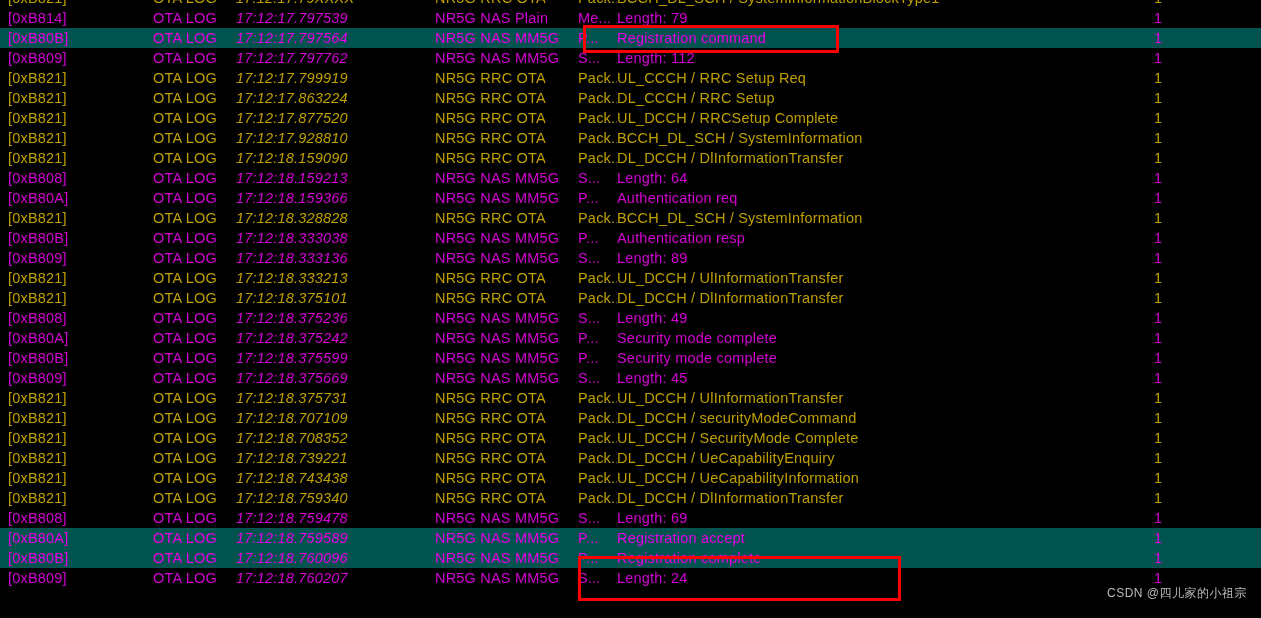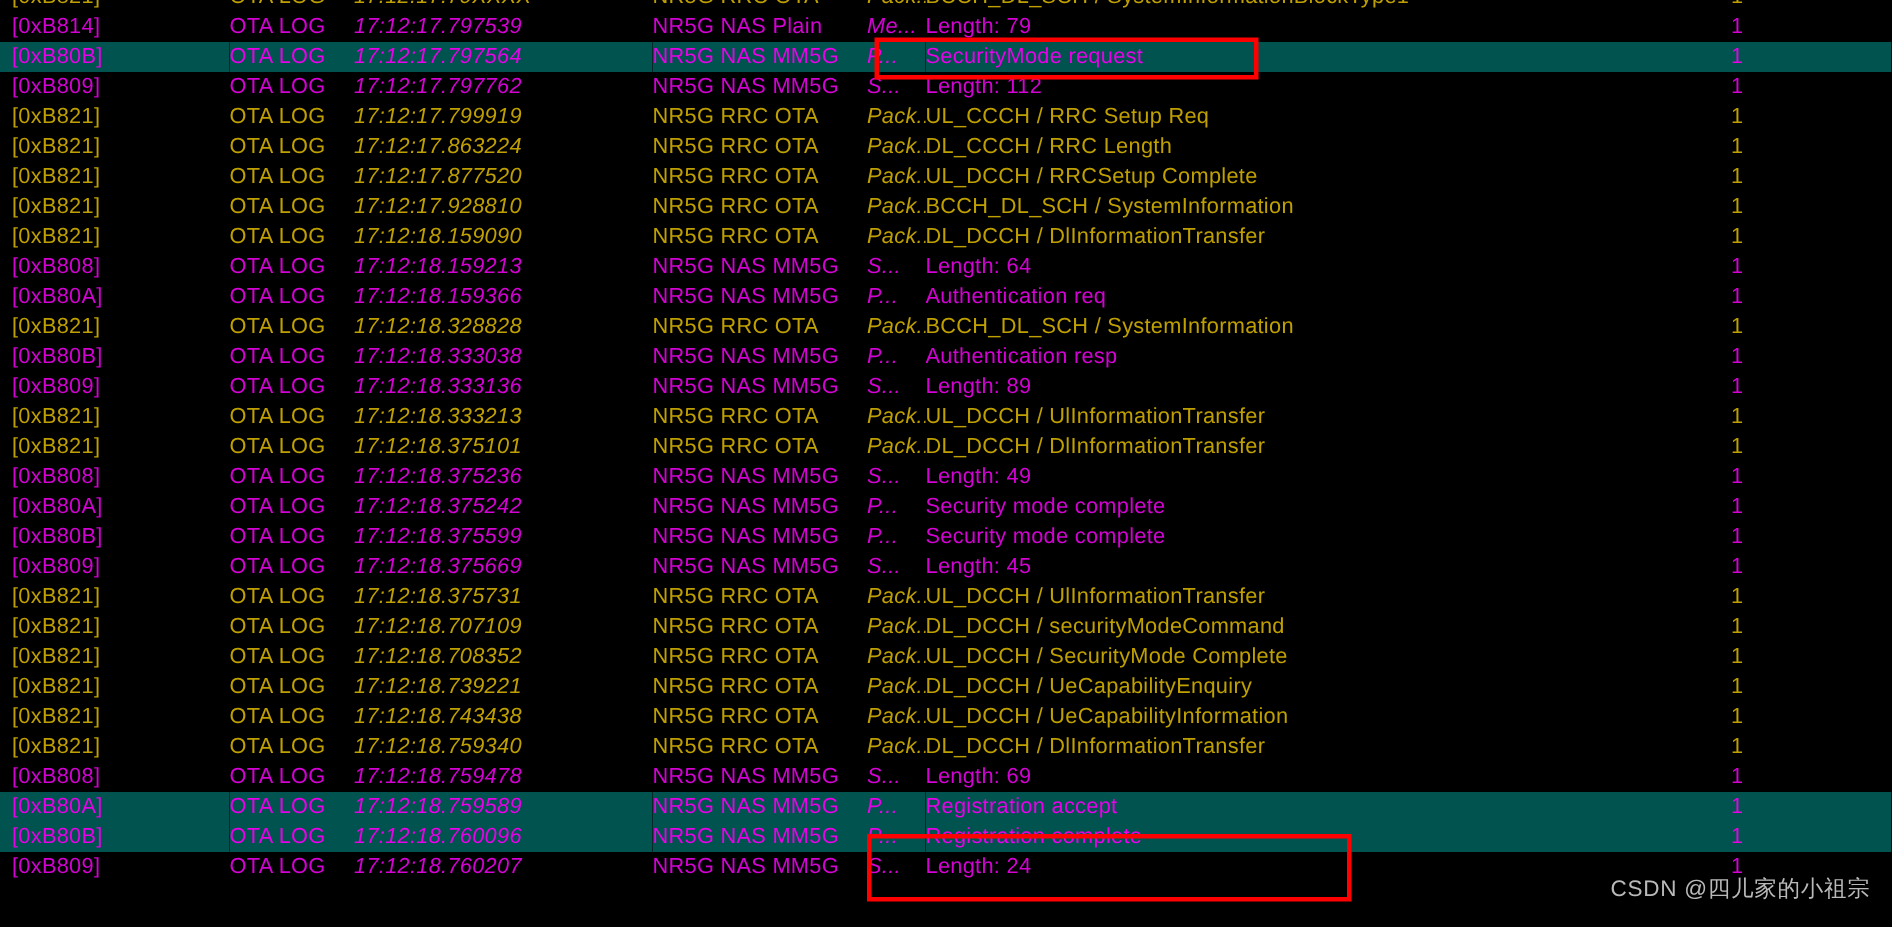--- a/index.html
+++ b/index.html
@@ -40,7 +40,7 @@
   .c-type  { width: 83px;  }
   .c-time  { width: 199px; font-style: italic; }
   .c-proto { width: 143px; margin-left: 28px; }
-  .c-sub   { width: 39px; font-style: italic;  }
+  .c-sub   { width: 39px;  }
   .c-msg   { width: 537px; }
   .c-count { width: 115px; text-align: left; }
 

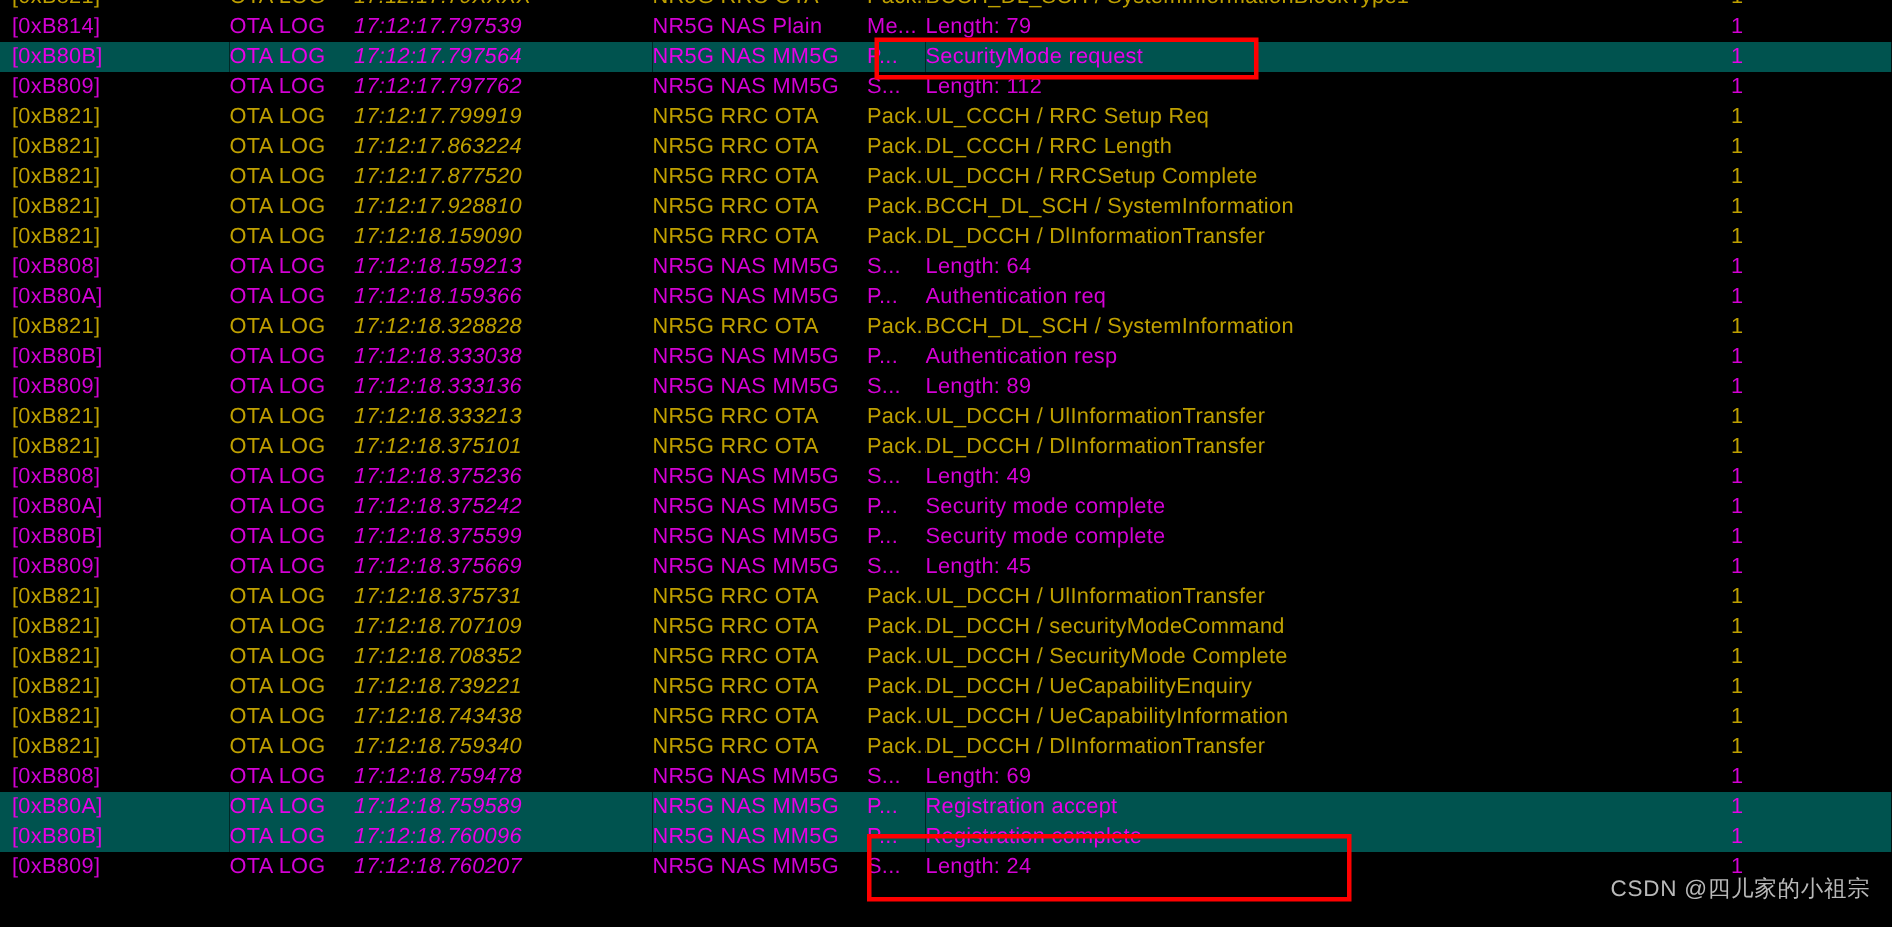--- a/index.html
+++ b/index.html
@@ -113,7 +113,7 @@
           <td class="c-time magenta">17:12:17.797564</td>
           <td class="c-proto magenta">NR5G NAS MM5G</td>
           <td class="c-sub magenta">P...</td>
-          <td class="c-msg magenta">SecurityMode  request</td>
+          <td class="c-msg magenta">Registration  command</td>
           <td class="c-count magenta">1</td>
         </tr>
         <tr class="log-row">

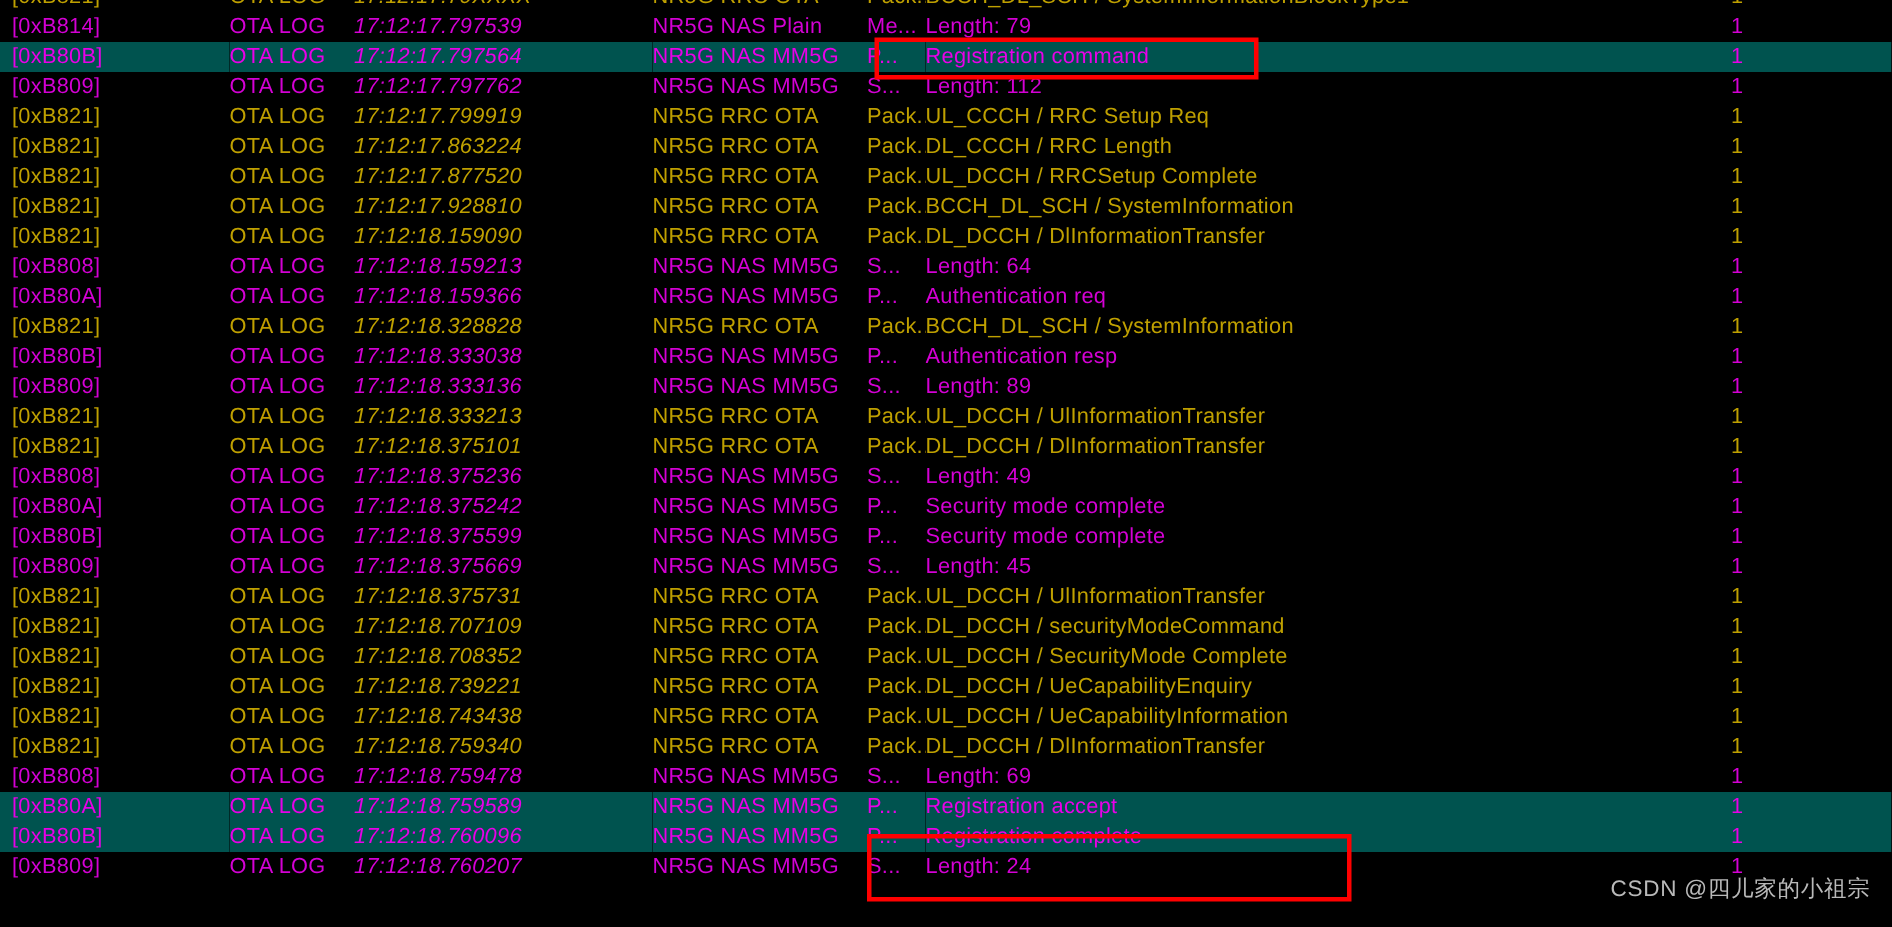--- a/index.html
+++ b/index.html
@@ -140,7 +140,7 @@
           <td class="c-time yellow">17:12:17.863224</td>
           <td class="c-proto yellow">NR5G RRC OTA</td>
           <td class="c-sub yellow">Pack...</td>
-          <td class="c-msg yellow">DL_CCCH / RRC Length</td>
+          <td class="c-msg yellow">DL_CCCH / RRC Setup</td>
           <td class="c-count yellow">1</td>
         </tr>
         <tr class="log-row">

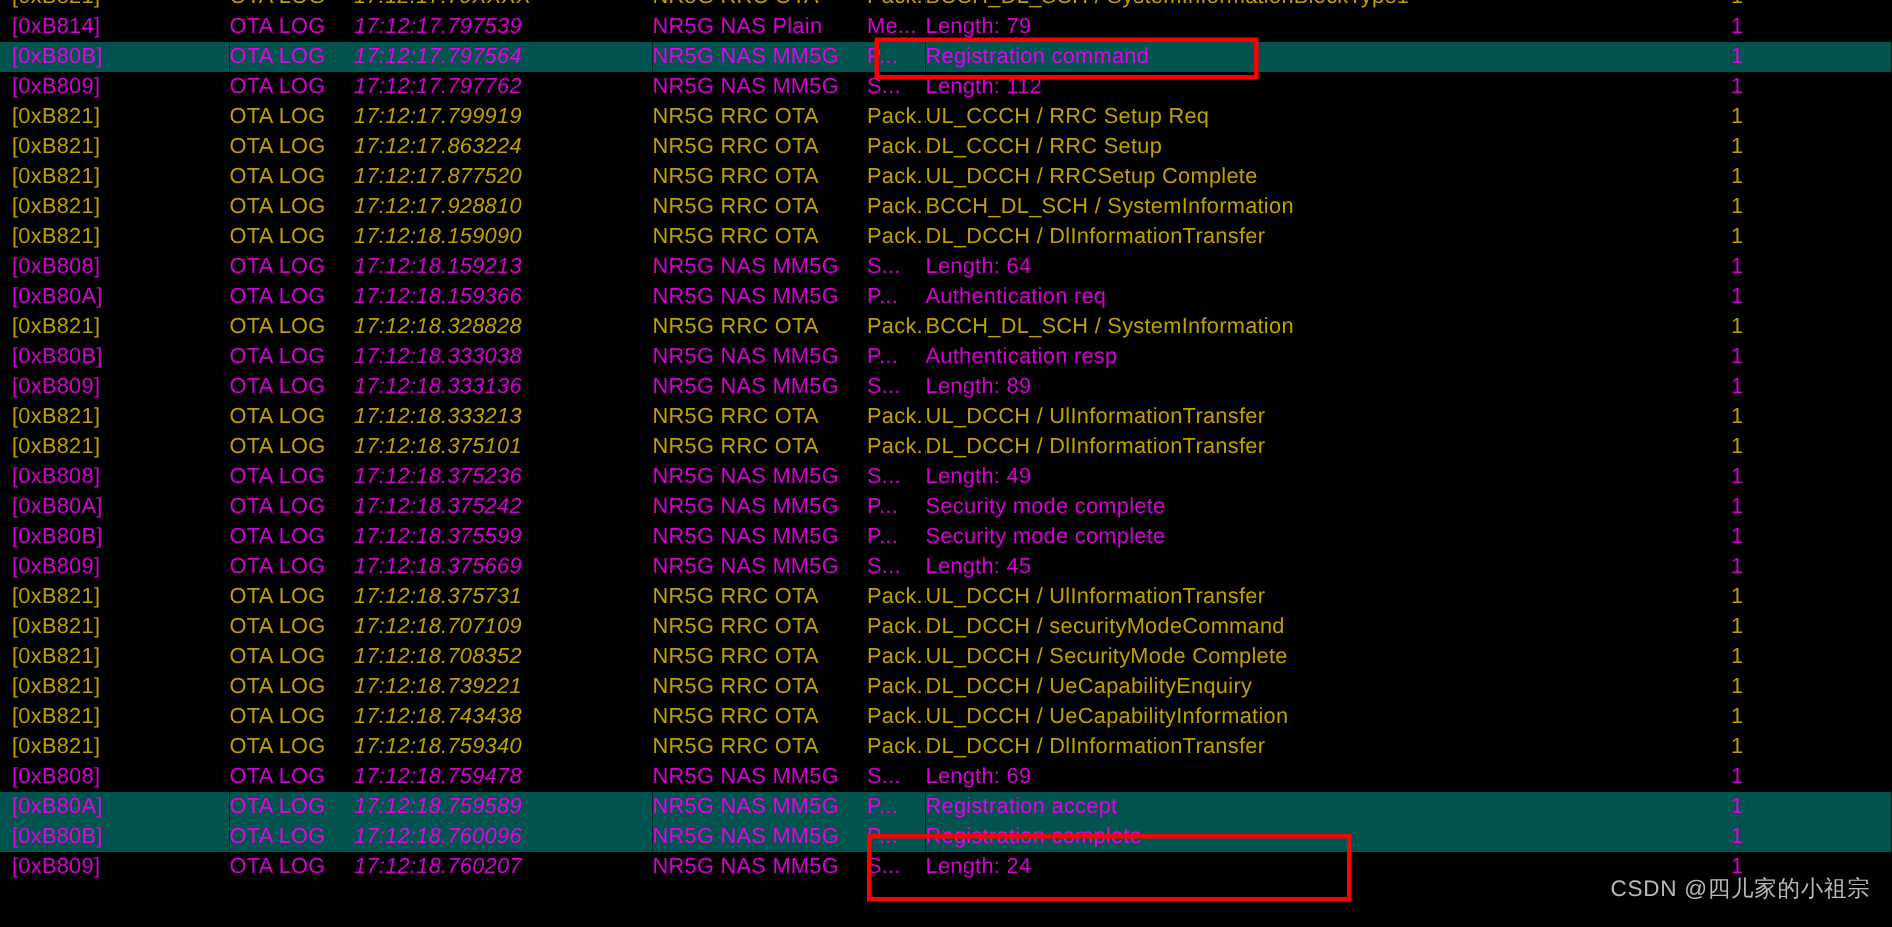--- a/index.html
+++ b/index.html
@@ -75,7 +75,7 @@
     right: 14px;
     bottom: 14px;
     color: #c9c9c9;
-    font-size: 15px;
+    font-size: 12px;
     font-family: "Liberation Sans", "DejaVu Sans", sans-serif;
     letter-spacing: 0.5px;
     opacity: 0.92;

